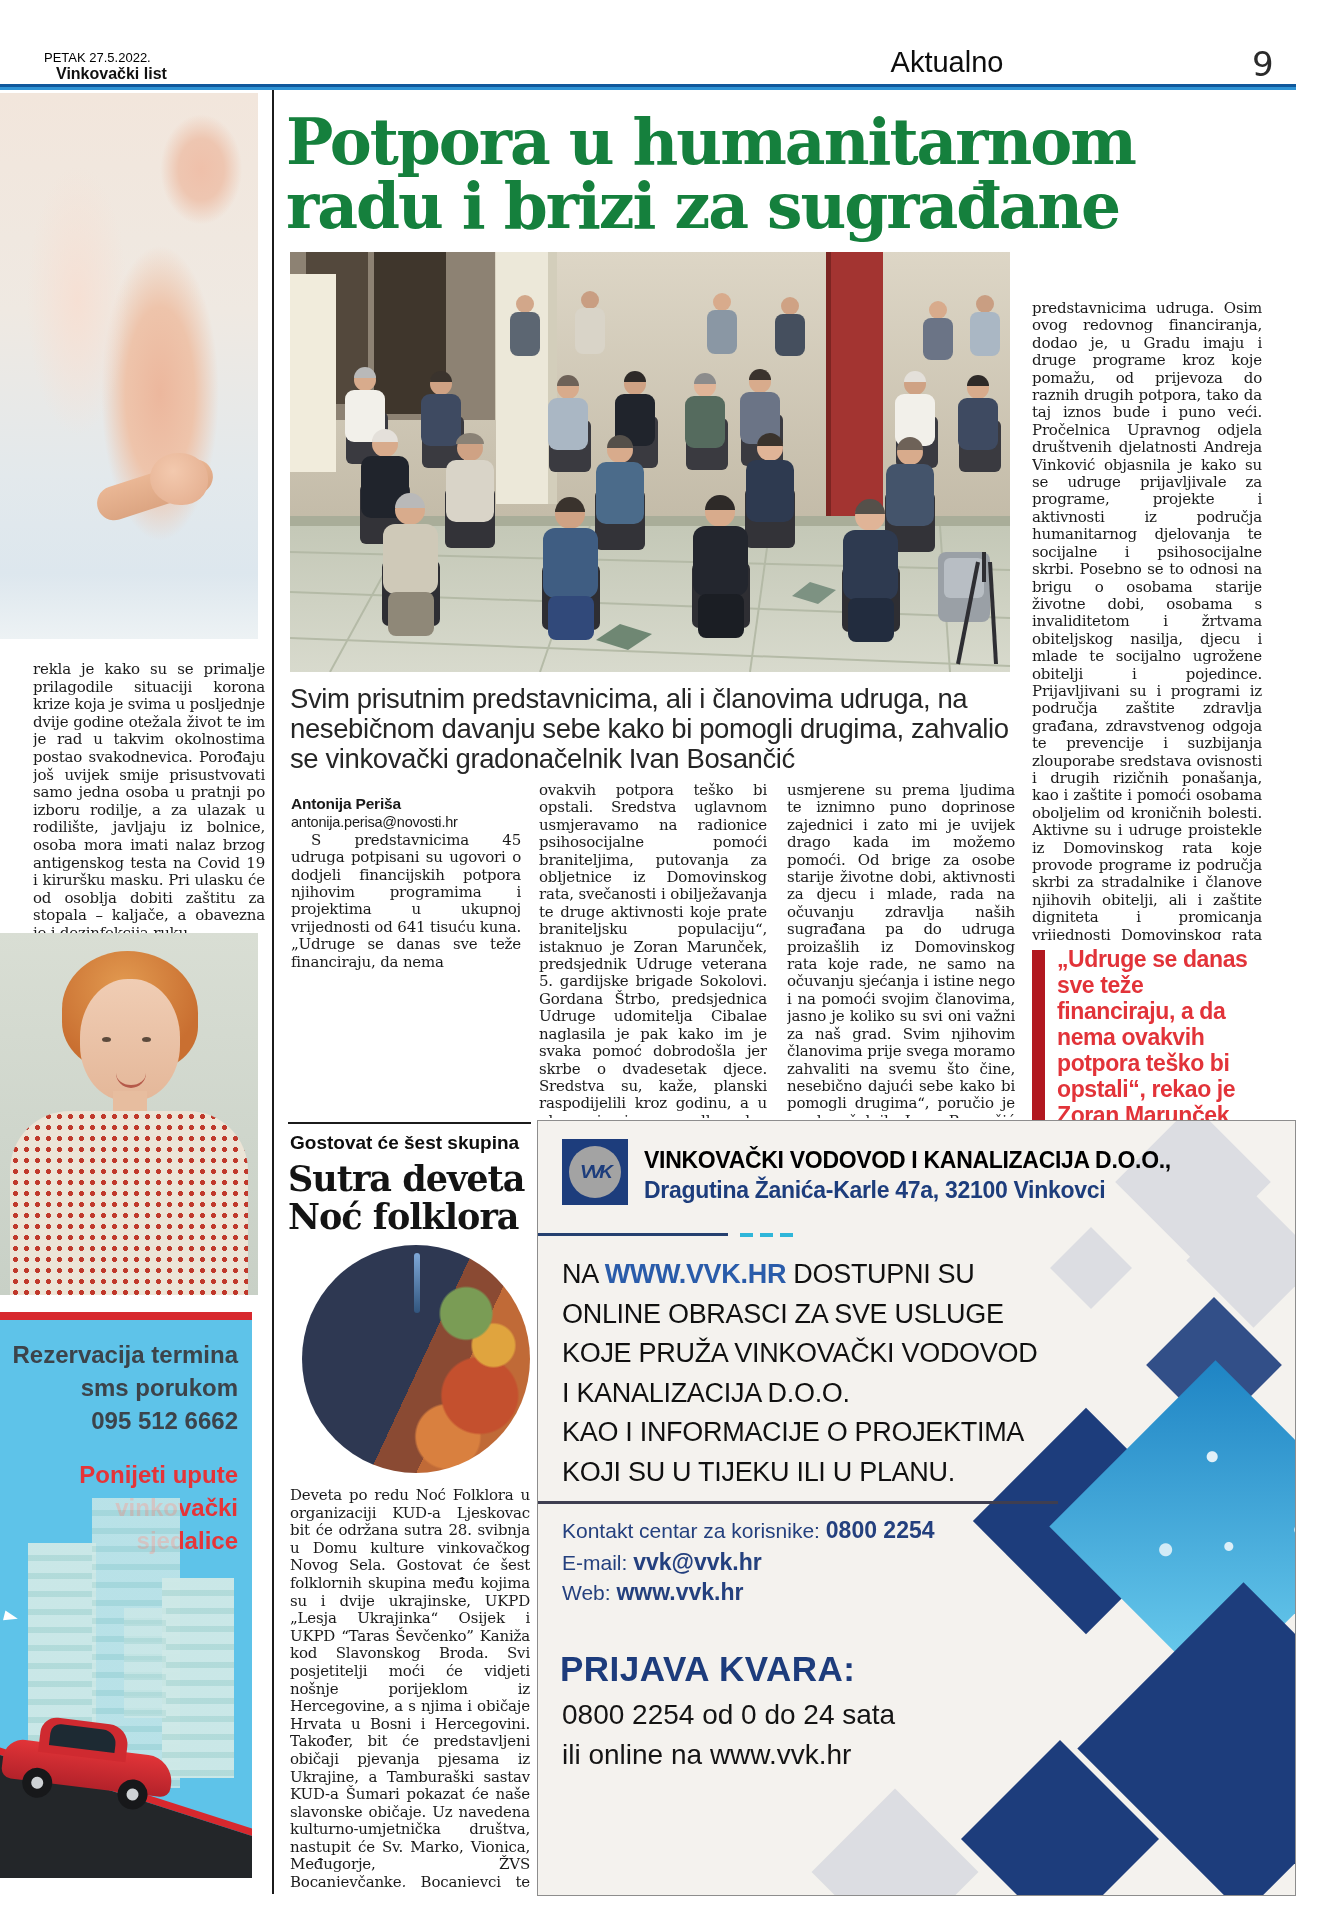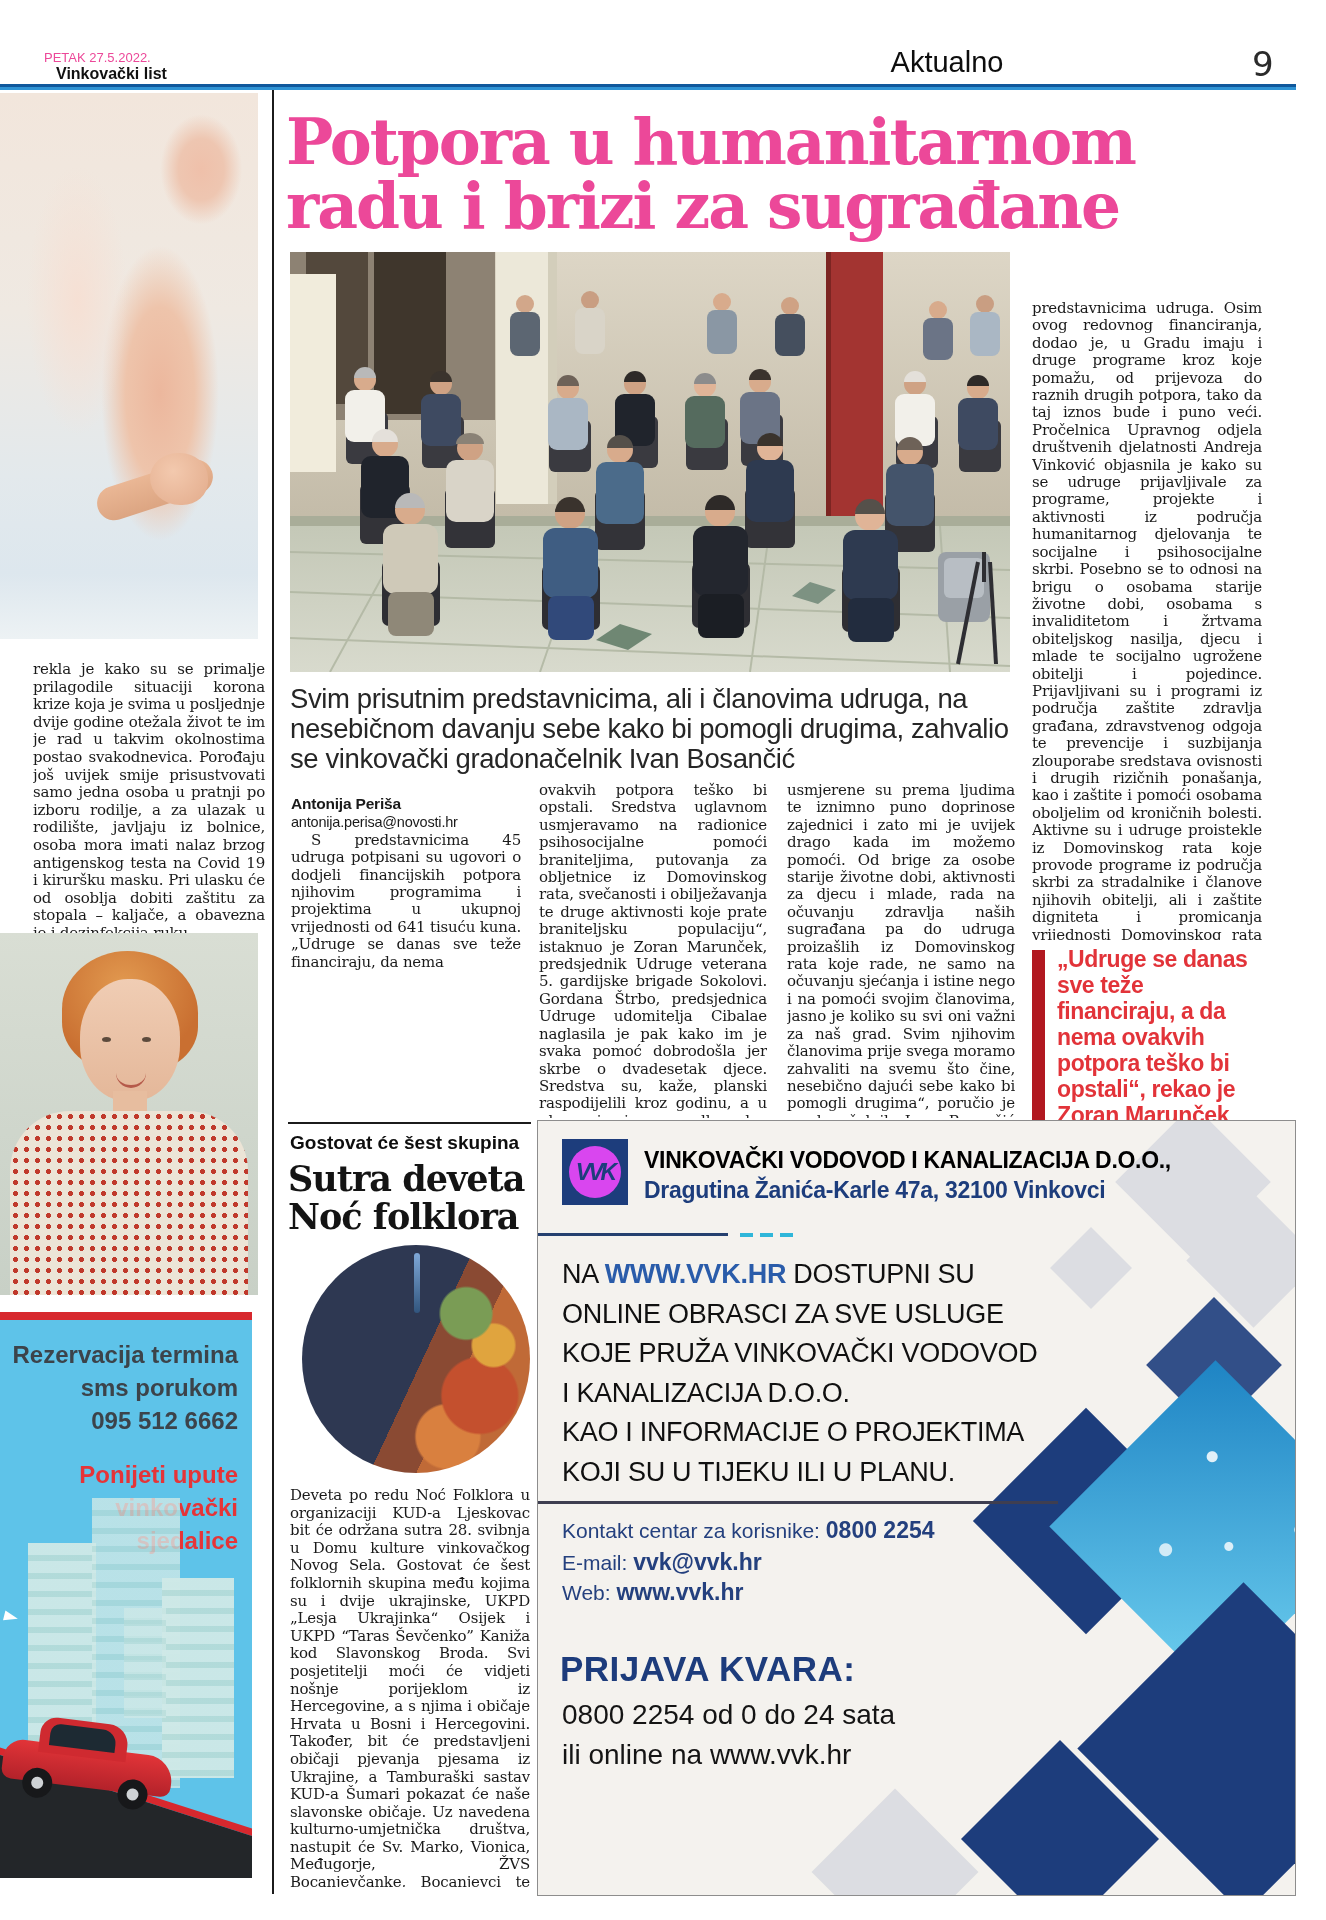--- a/index.html
+++ b/index.html
@@ -10,7 +10,7 @@
   .just{text-align:justify;text-justify:inter-word;}
 
   
-  .hdr-date{left:44px;top:50px;font-size:13px;color:#ec4899;}
+  .hdr-date{left:44px;top:50px;font-size:13px;color:#000000;}
   .hdr-masthead{left:56px;top:65px;font-size:16px;font-weight:bold;color:#111;}
   .hdr-section{left:822px;top:46px;width:250px;text-align:center;font-size:29px;color:#0d0d0d;}
   .hdr-page{left:1252px;top:44px;font-size:34px;color:#2b2b2b;font-family:"DejaVu Sans",sans-serif;}

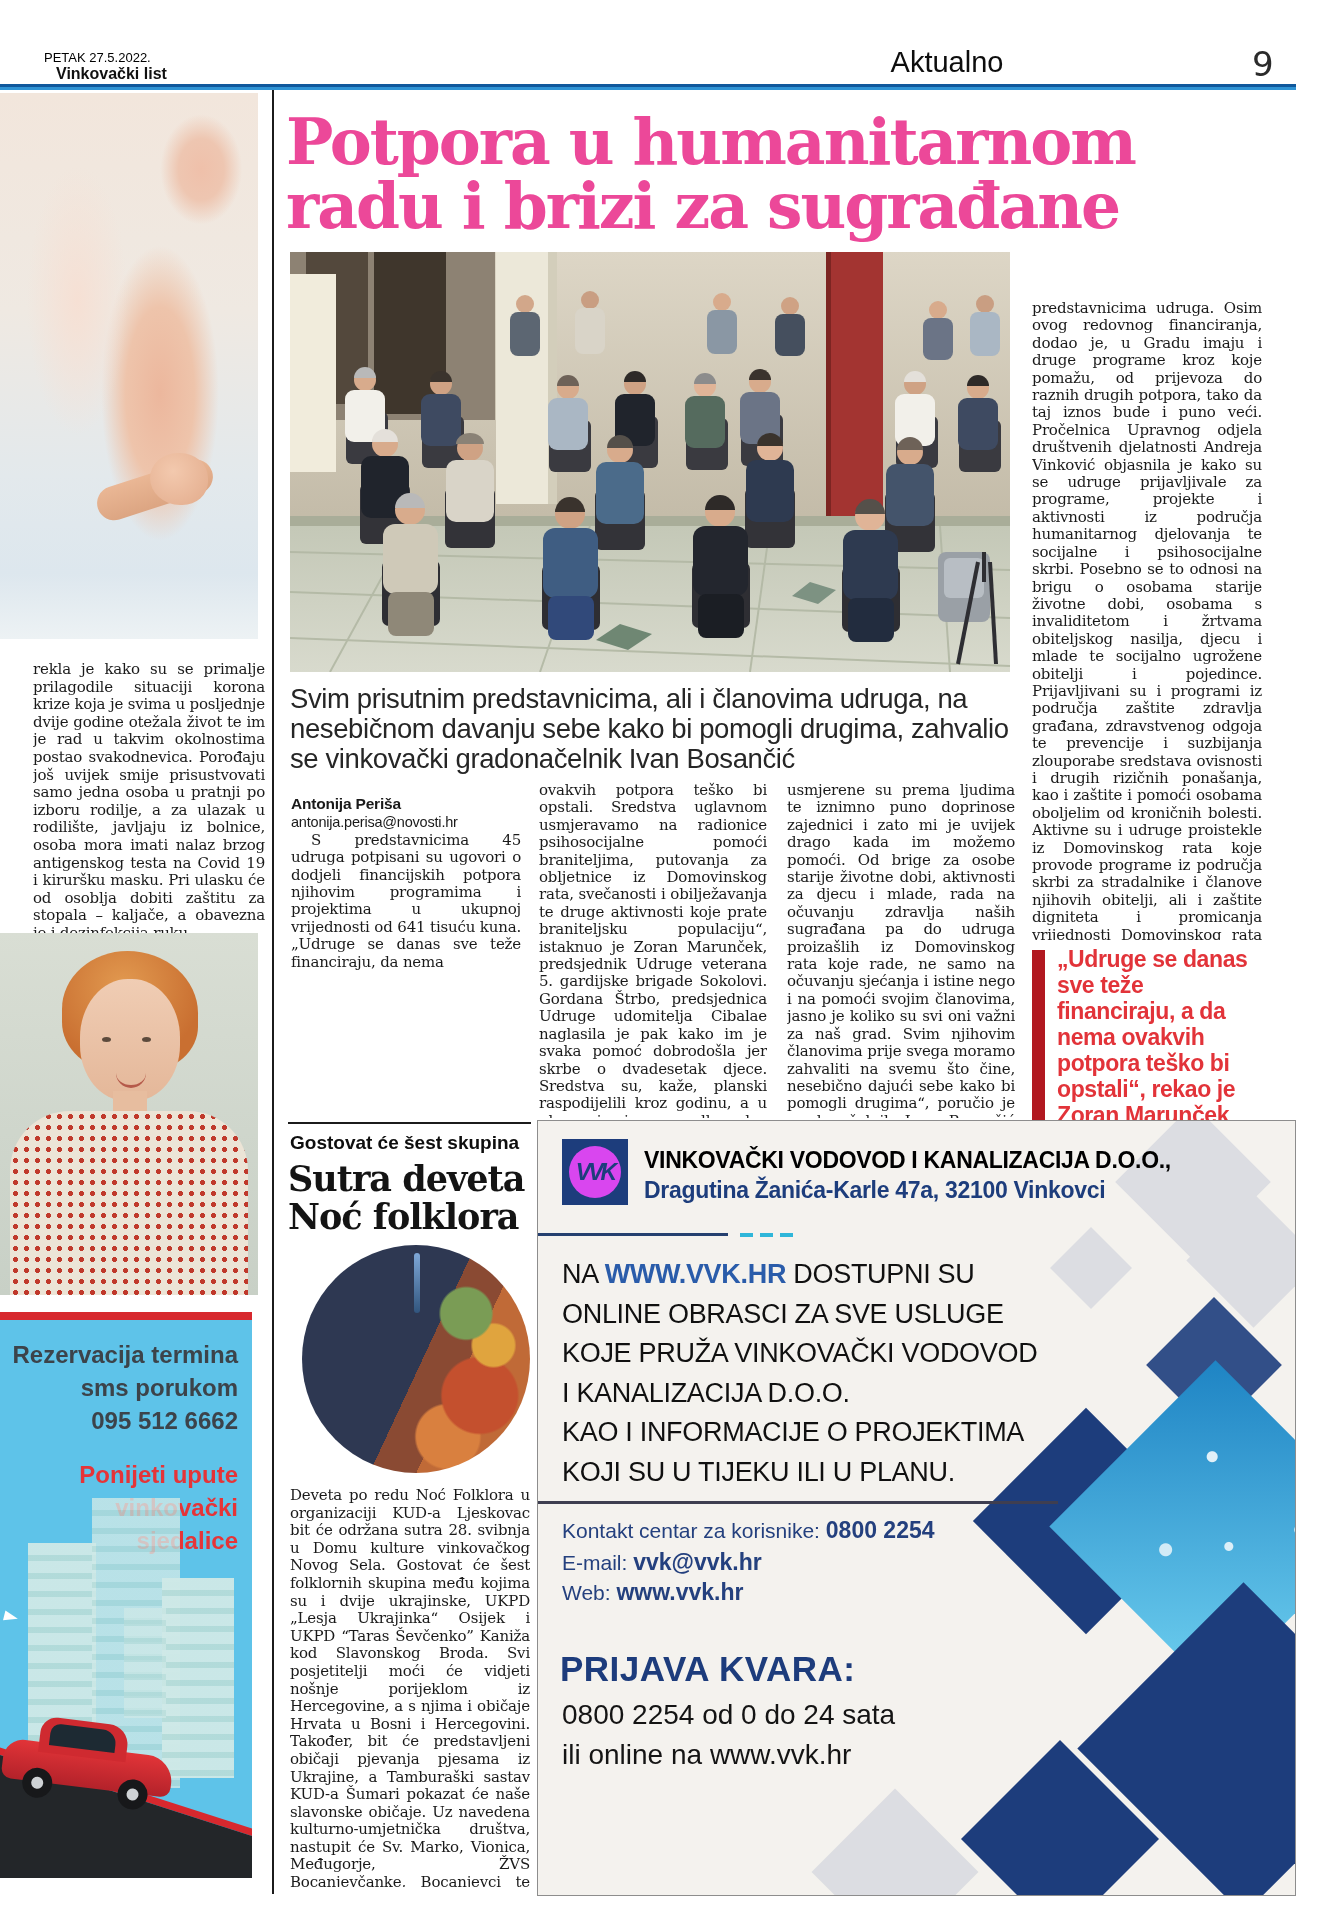--- a/index.html
+++ b/index.html
@@ -24,7 +24,7 @@
   
   .kicker{left:290px;top:92px;font-size:17.5px;font-weight:bold;white-space:nowrap;color:#0e0e0e;}
   .headline{left:286px;top:110px;width:1010px;font-size:63px;line-height:64px;font-weight:bold;
-            letter-spacing:-2px;color:#ec4899;}
+            letter-spacing:-2px;color:#15803d;}
   .subhead{left:290px;top:684px;width:730px;font-size:27.5px;line-height:30px;color:#262626;letter-spacing:-0.4px;}
   .photo{left:290px;top:252px;width:720px;height:420px;background:#cfc8b8;}
   .col{font-size:15px;line-height:17.4px;letter-spacing:-0.2px;overflow:hidden;}

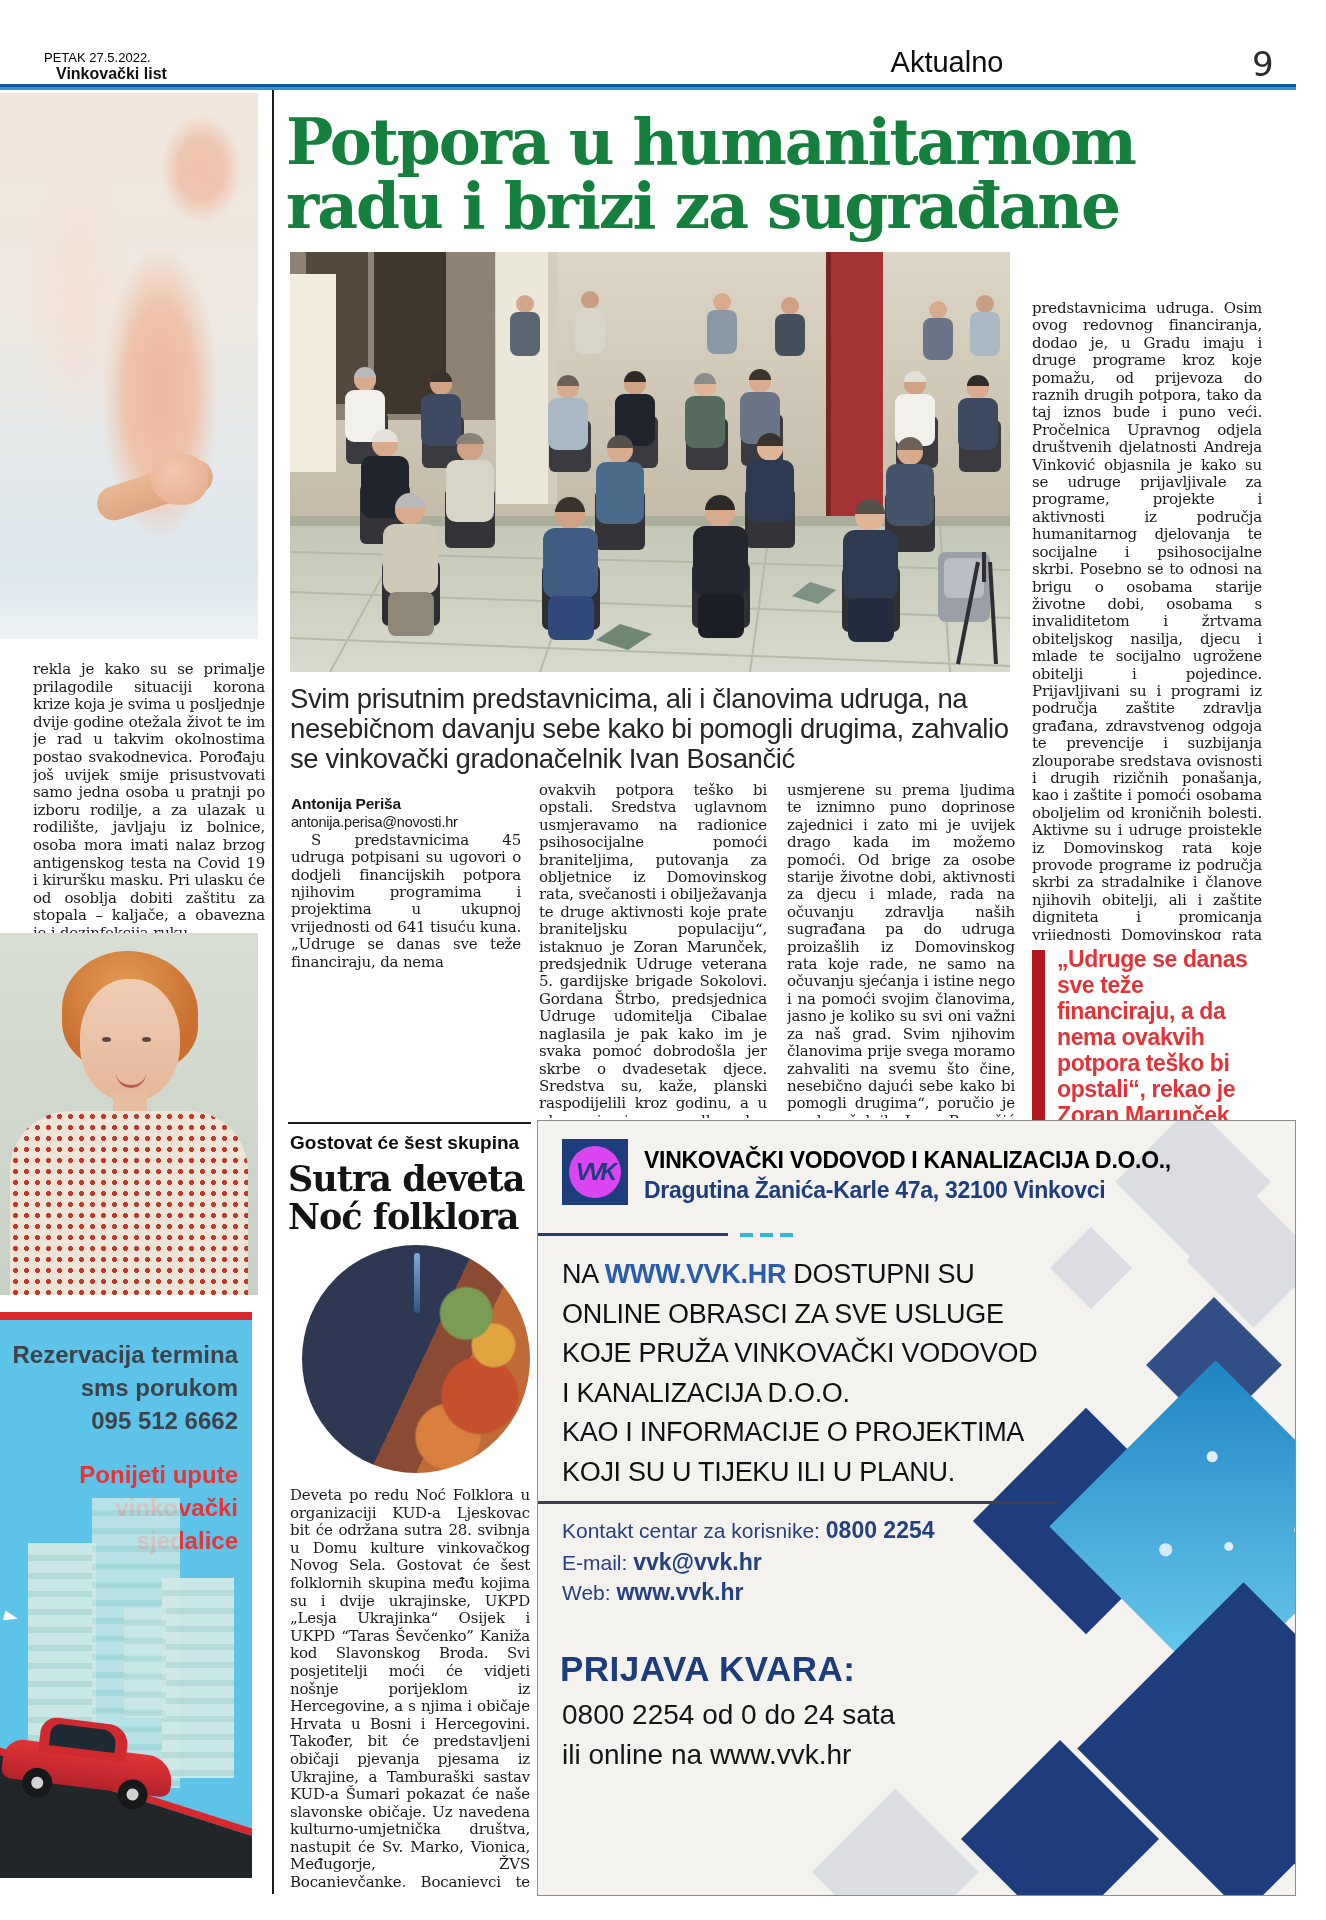--- a/index.html
+++ b/index.html
@@ -97,8 +97,8 @@
   
   .ad{left:537px;top:1120px;width:759px;height:776px;background:#f4f2ee;border:1px solid #8d8d8d;overflow:hidden;box-sizing:border-box;}
   .ad-logo{position:absolute;left:24px;top:18px;width:66px;height:66px;background:#1d3d7c;}
-  .ad-logo-circle{position:absolute;left:7px;top:7px;width:52px;height:52px;border-radius:50%;background:#d946ef;
-                  display:flex;align-items:center;justify-content:center;font-weight:bold;font-size:23px;letter-spacing:-3px;color:#1d3d7c;font-style:italic;}
+  .ad-logo-circle{position:absolute;left:7px;top:7px;width:52px;height:52px;border-radius:50%;background:#a3a3a3;
+                  display:flex;align-items:center;justify-content:center;font-weight:bold;font-size:19px;letter-spacing:-3px;color:#1d3d7c;font-style:italic;}
   .ad-co1{position:absolute;left:106px;top:26px;font-size:23px;font-weight:bold;color:#000000;letter-spacing:-0.3px;}
   .ad-co2{position:absolute;left:106px;top:56px;font-size:23px;font-weight:bold;color:#1d3d7c;letter-spacing:-0.3px;}
   .ad-div1{position:absolute;left:0;top:112px;width:190px;height:3px;background:#25406f;}

